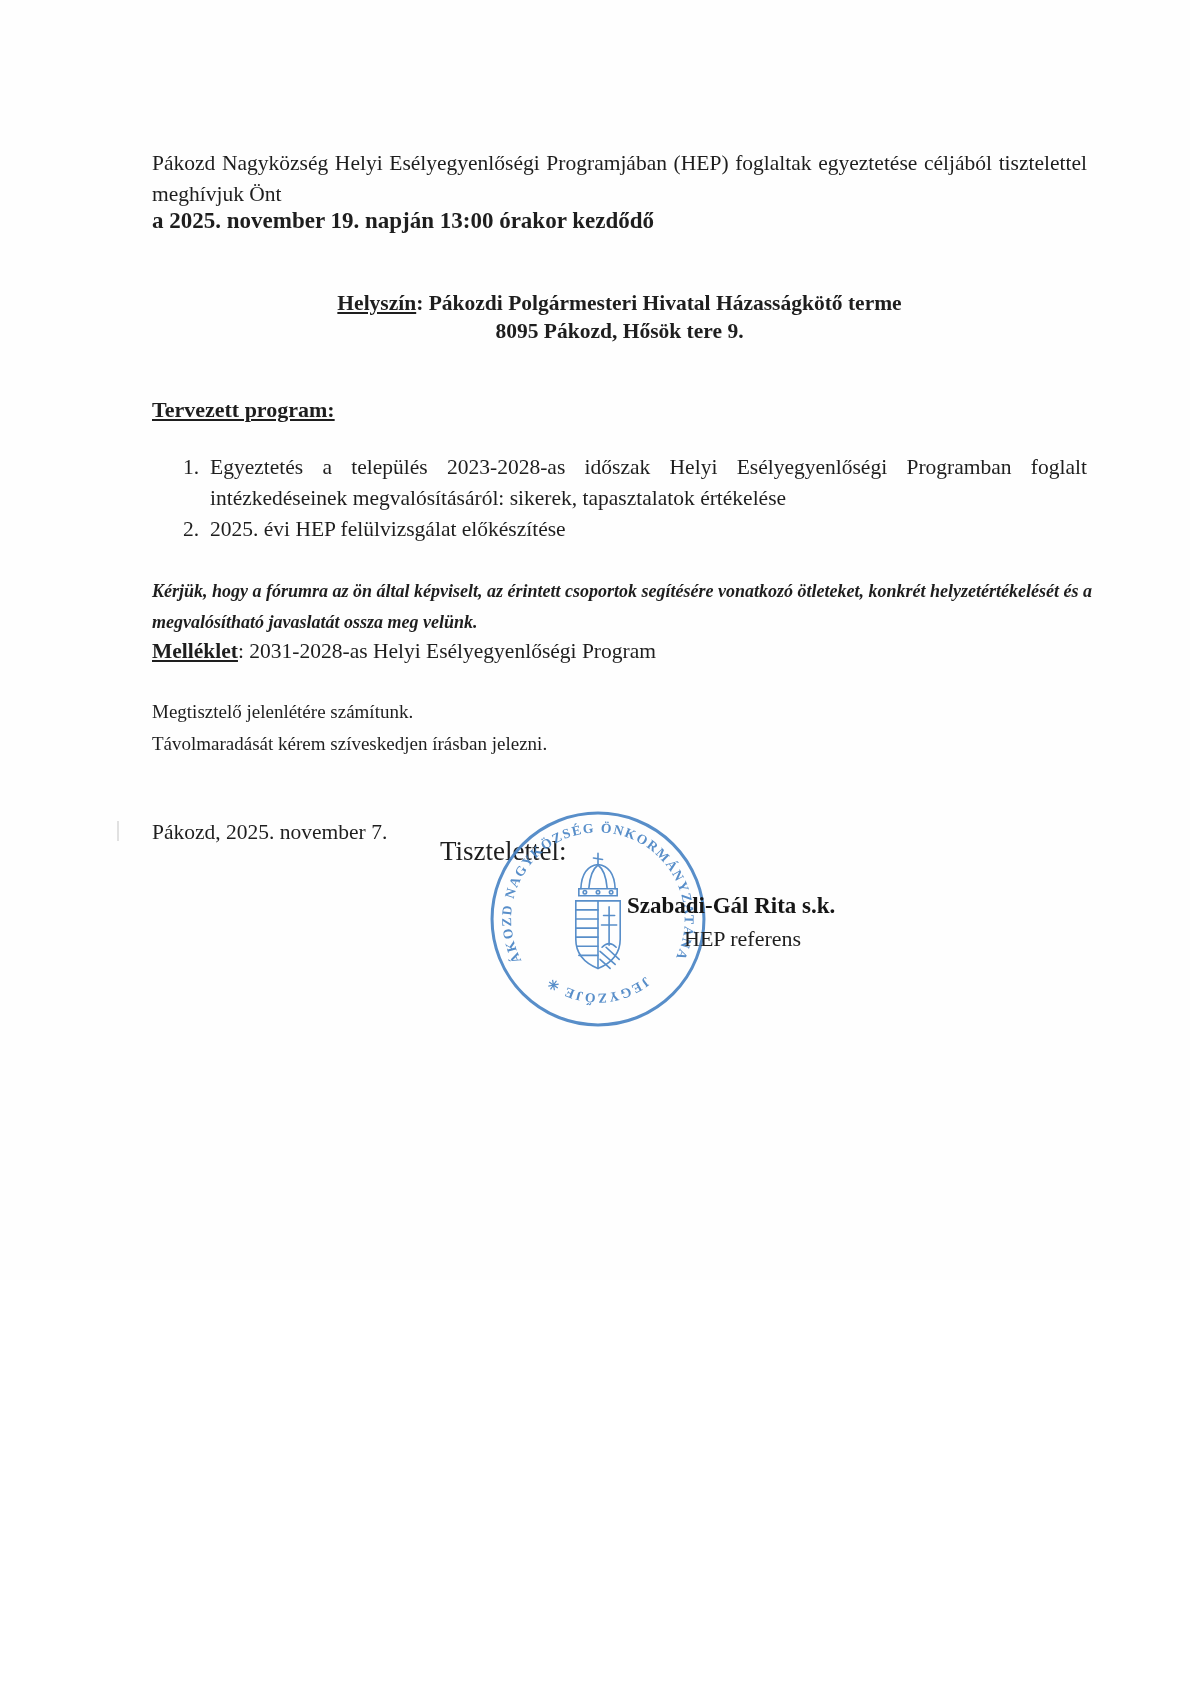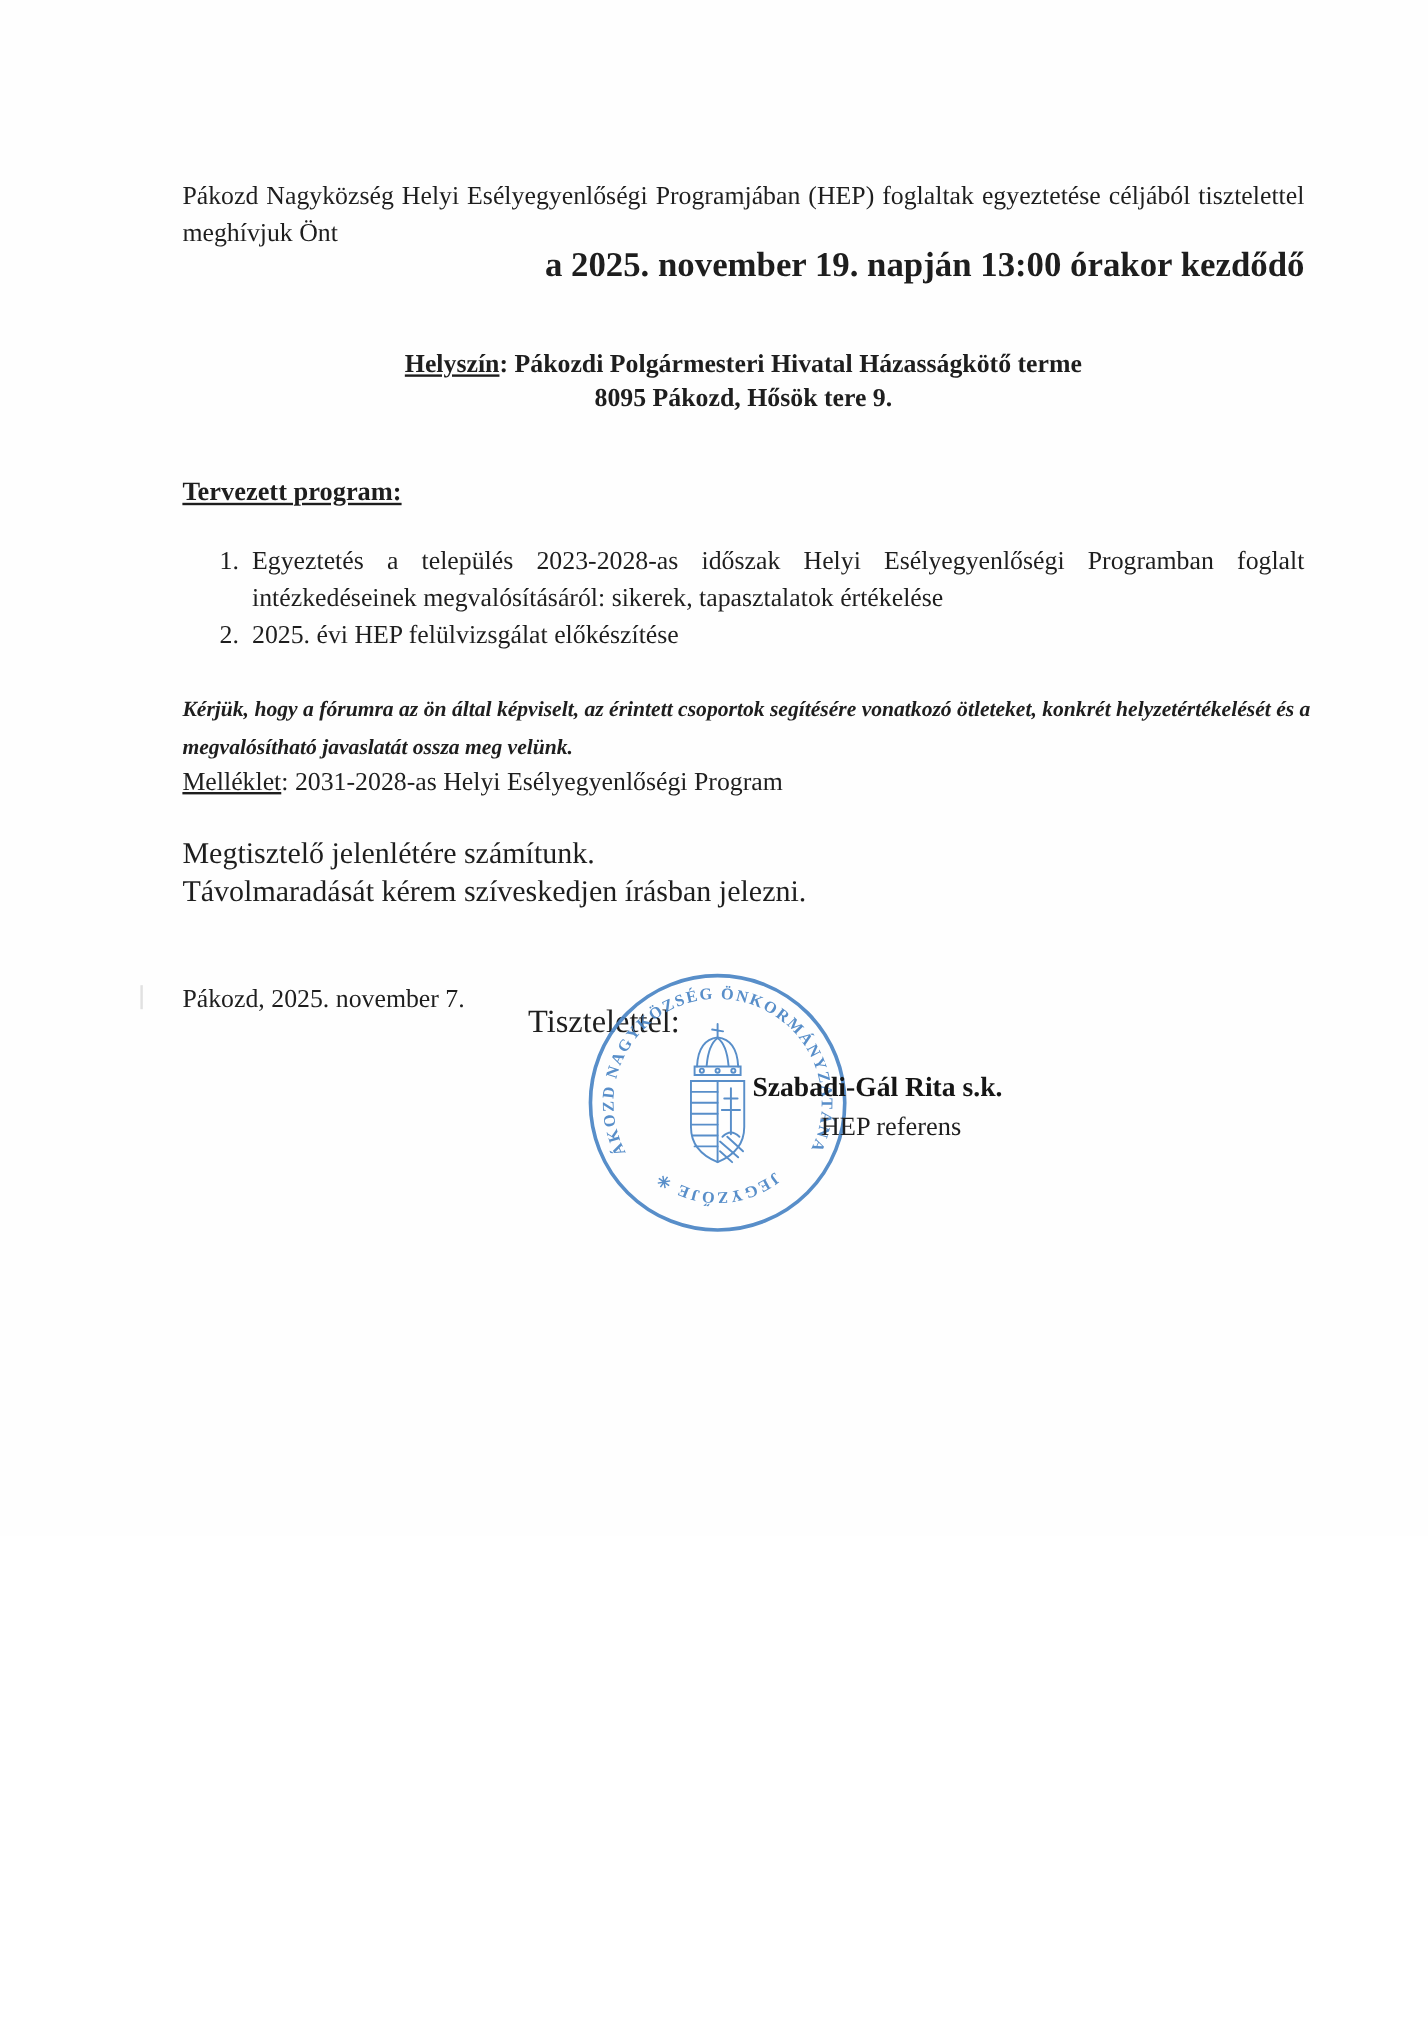--- a/index.html
+++ b/index.html
@@ -18,7 +18,7 @@
   }
   .event-block {
     position: absolute; left: 152px; top: 207px; width: 935px;
-    text-align: right; font-weight: bold; font-size: 29px; line-height: 28px;
+    text-align: left; font-weight: bold; font-size: 23px; line-height: 28px;
   }
   .location-block {
     position: absolute; left: 152px; top: 289px; width: 935px;

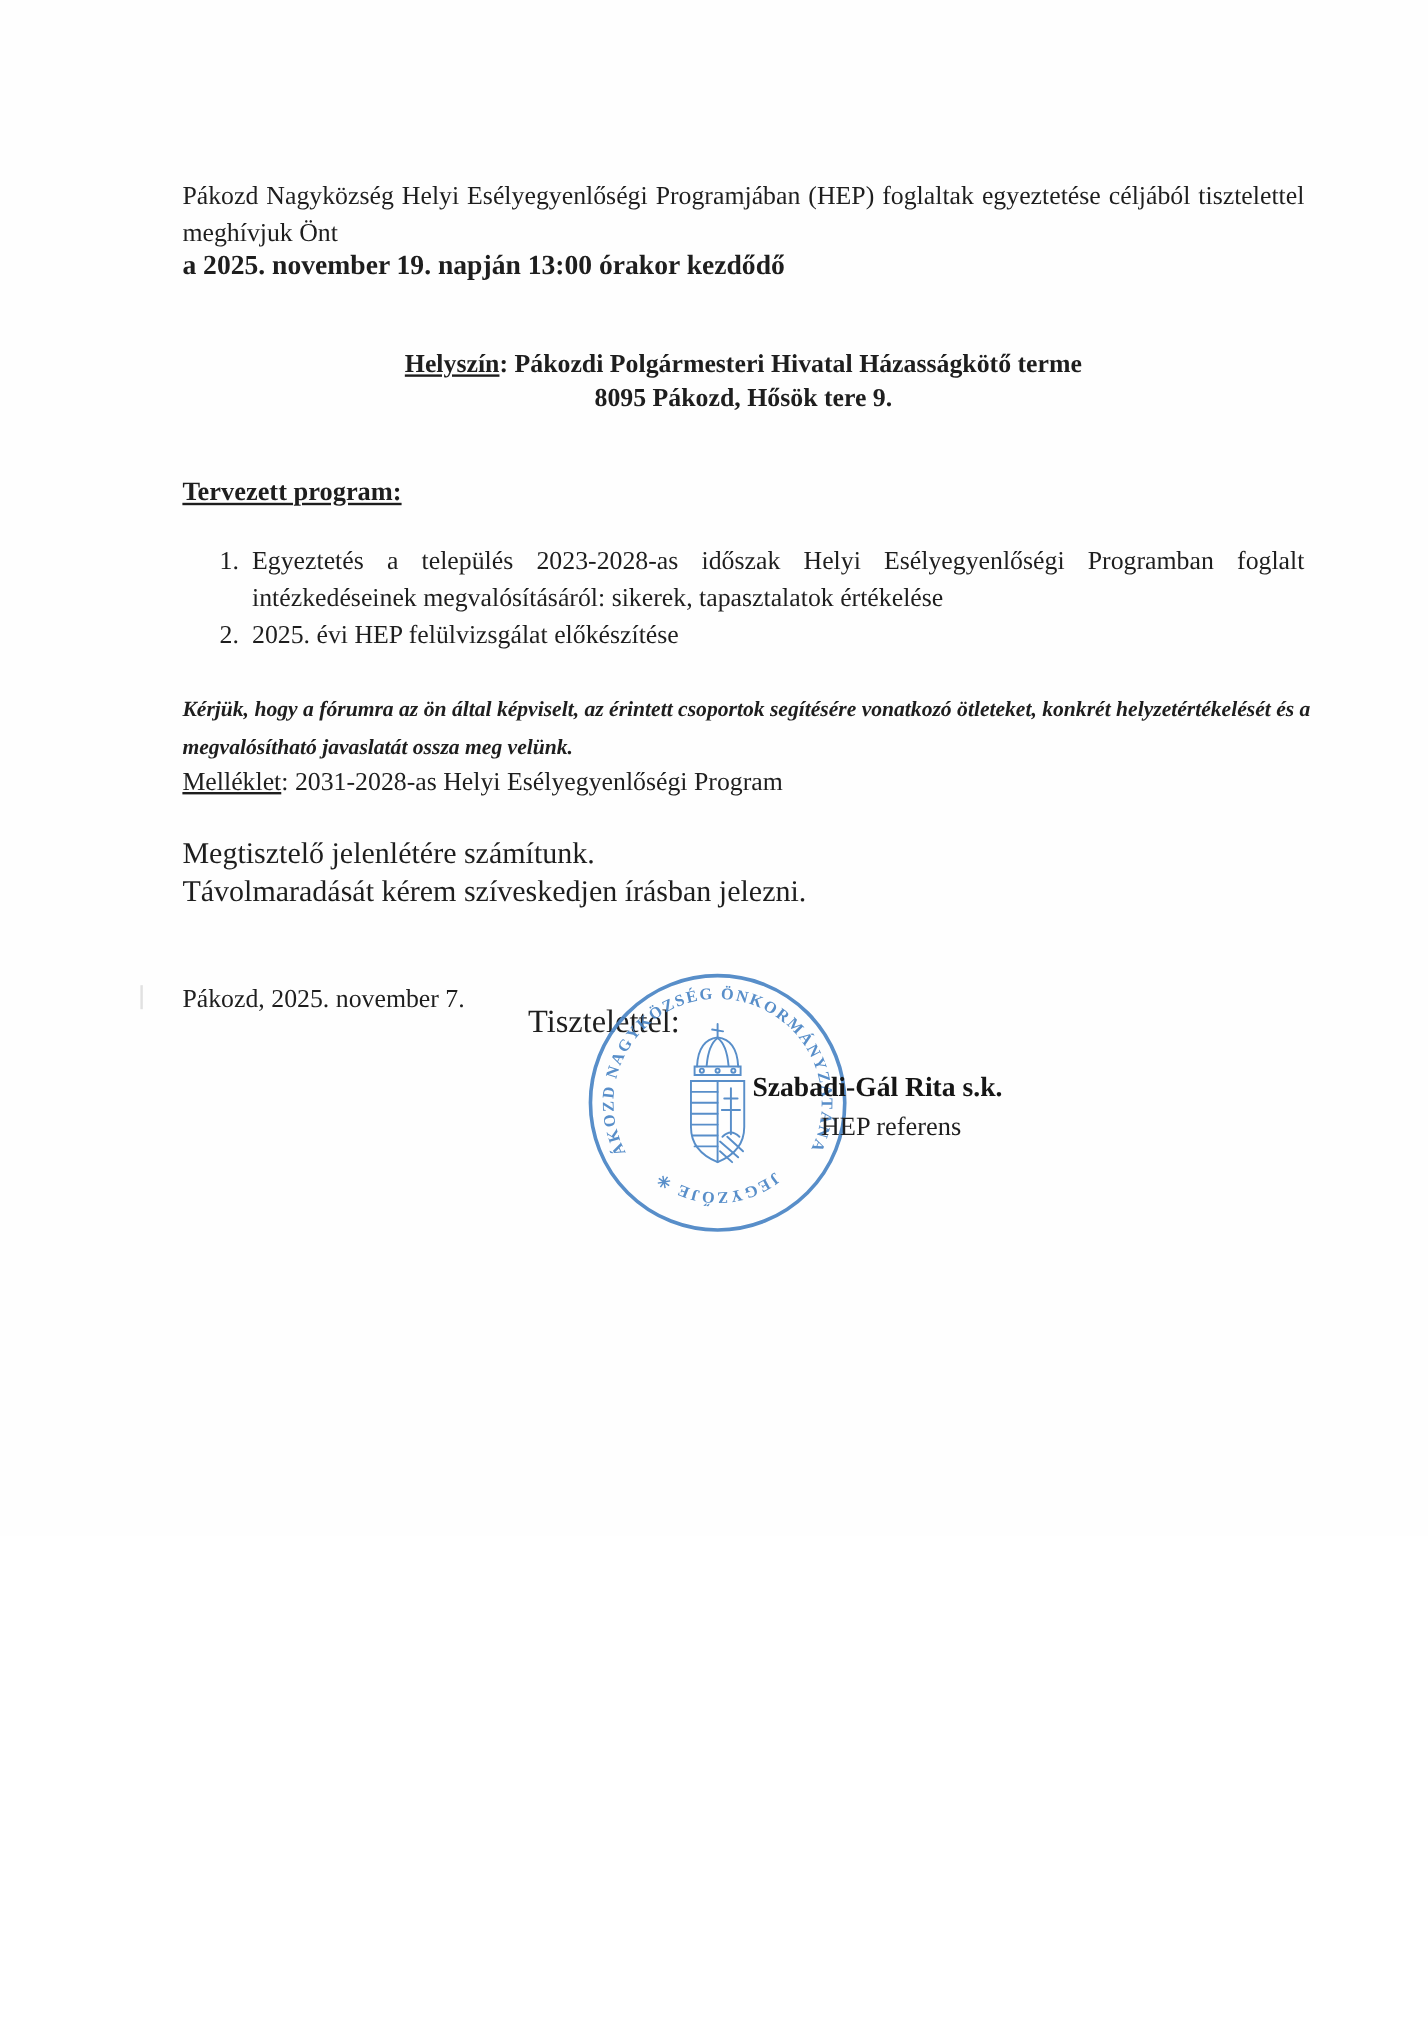--- a/index.html
+++ b/index.html
@@ -42,7 +42,7 @@
     text-align: justify;
   }
   .attachment { position: absolute; left: 152px; top: 639px; font-size: 21.5px; }
-  .attachment .label { font-weight: normal; text-decoration: underline; text-align: right; }
+  .attachment .label { font-weight: bold; text-decoration: underline; text-align: right; }
   .closing { position: absolute; left: 152px; top: 696px; font-size: 25px; line-height: 32px; }
   .date-line { position: absolute; left: 152px; top: 779px; font-size: 21.5px; margin-top: 41px; }
   .salutation { position: absolute; left: 440px; top: 836px; font-size: 27px; }

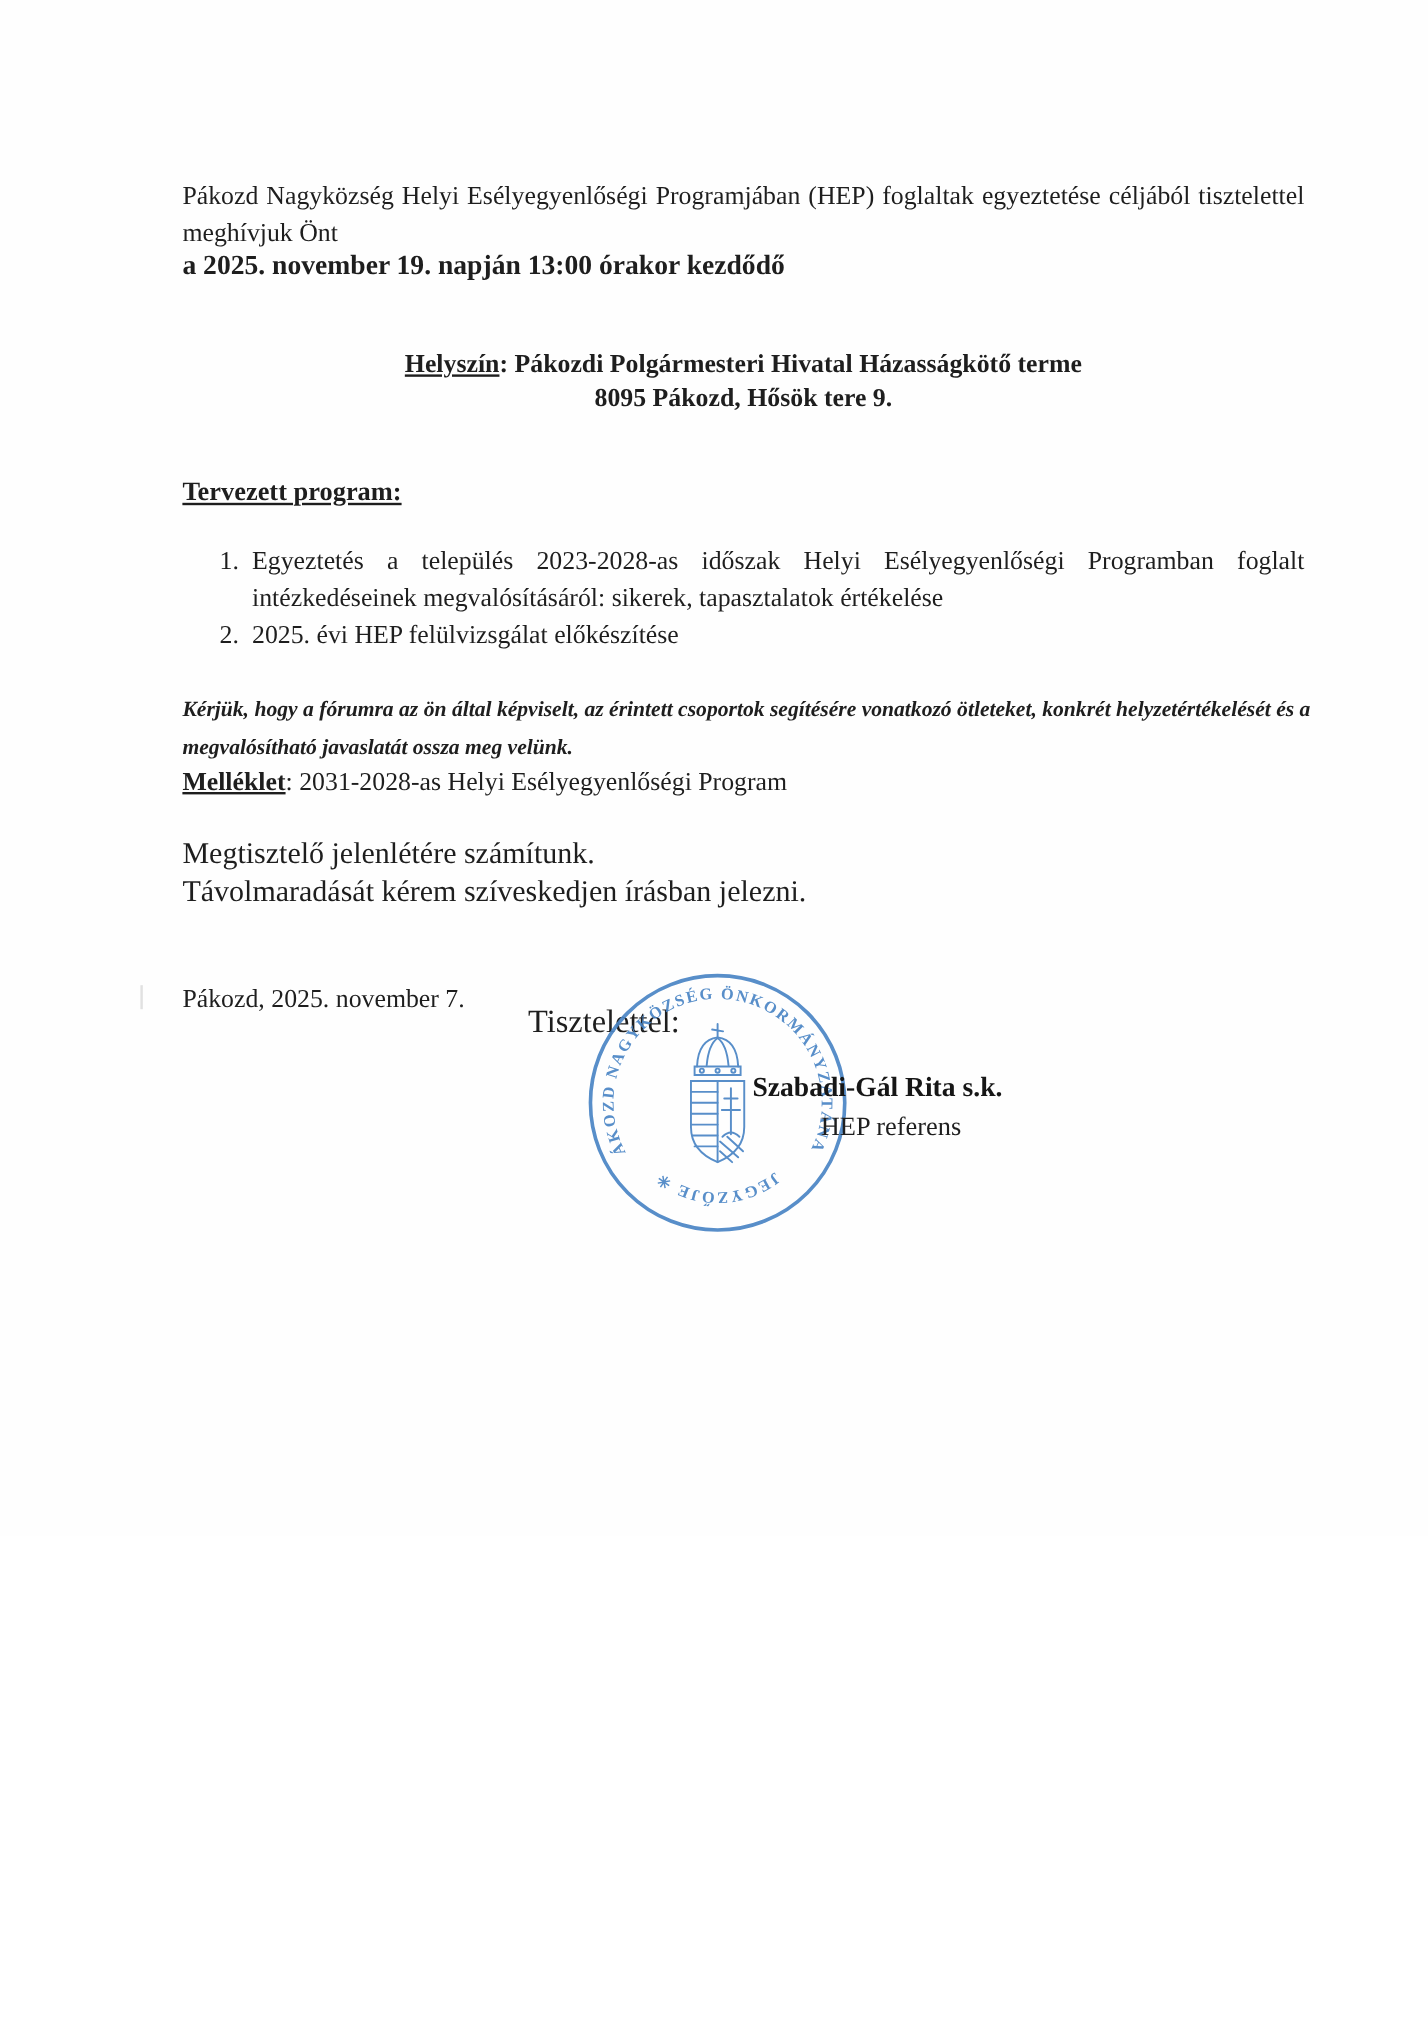--- a/index.html
+++ b/index.html
@@ -43,7 +43,7 @@
   }
   .attachment { position: absolute; left: 152px; top: 639px; font-size: 21.5px; }
   .attachment .label { font-weight: bold; text-decoration: underline; text-align: right; }
-  .closing { position: absolute; left: 152px; top: 696px; font-size: 25px; line-height: 32px; }
+  .closing { position: absolute; left: 152px; top: 696px; font-size: 19px; line-height: 32px; }
   .date-line { position: absolute; left: 152px; top: 779px; font-size: 21.5px; margin-top: 41px; }
   .salutation { position: absolute; left: 440px; top: 836px; font-size: 27px; }
   .stamp { position: absolute; left: 487px; top: 808px; width: 222px; height: 222px; opacity: 0.92; }

